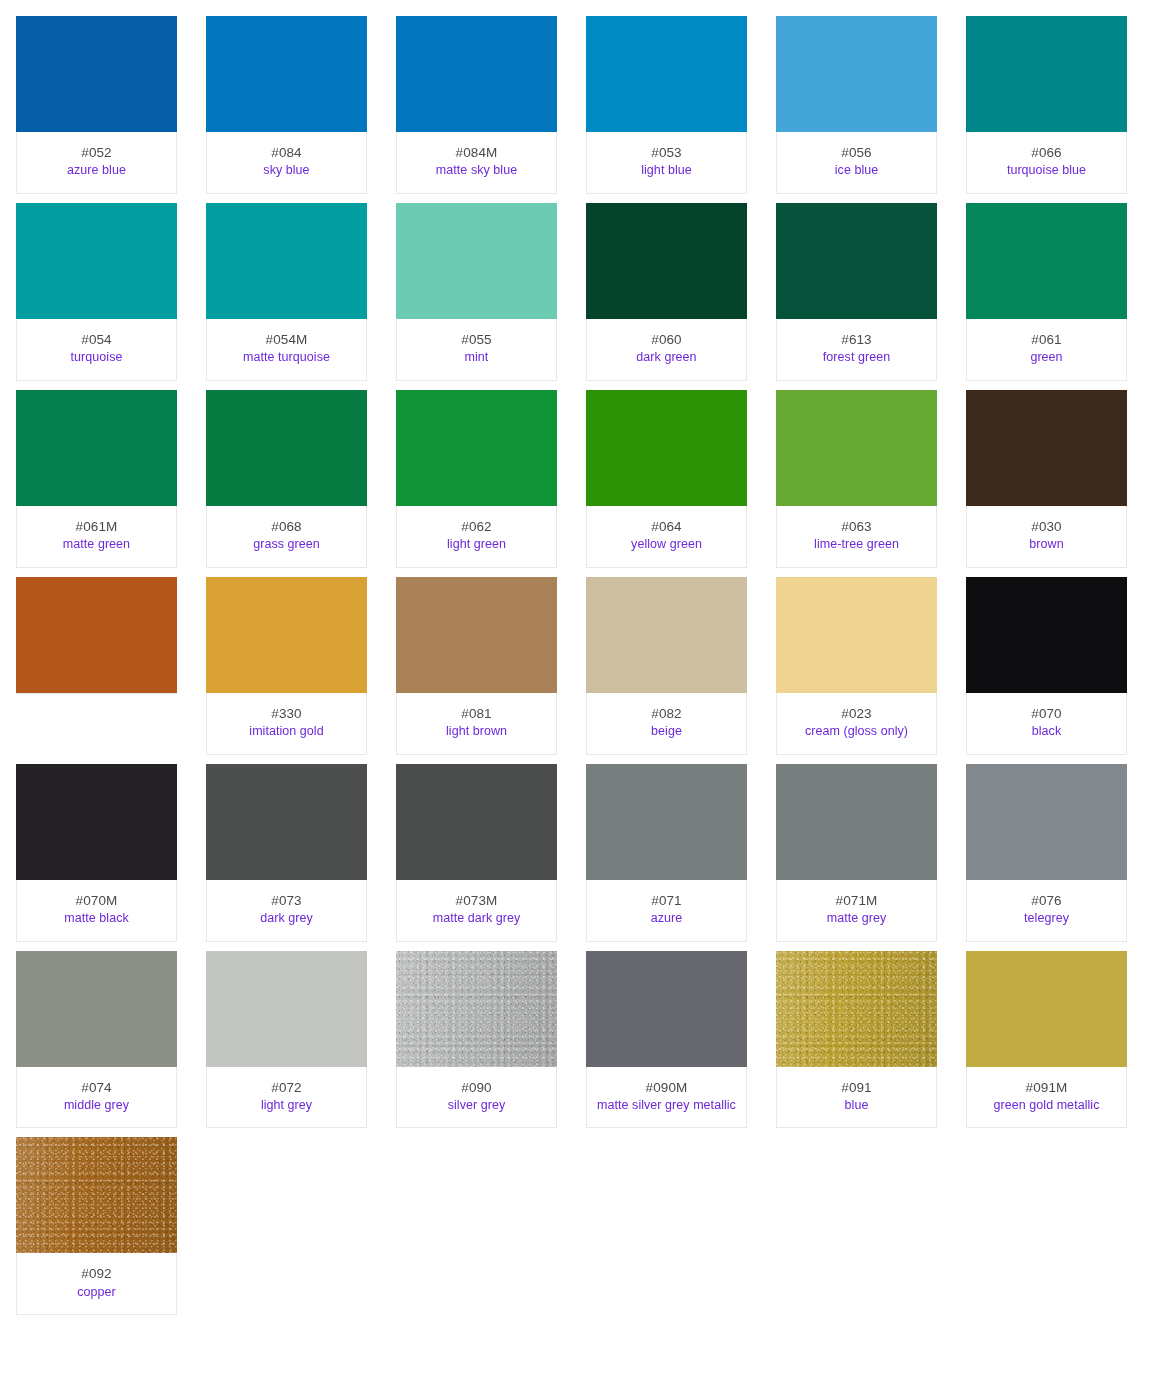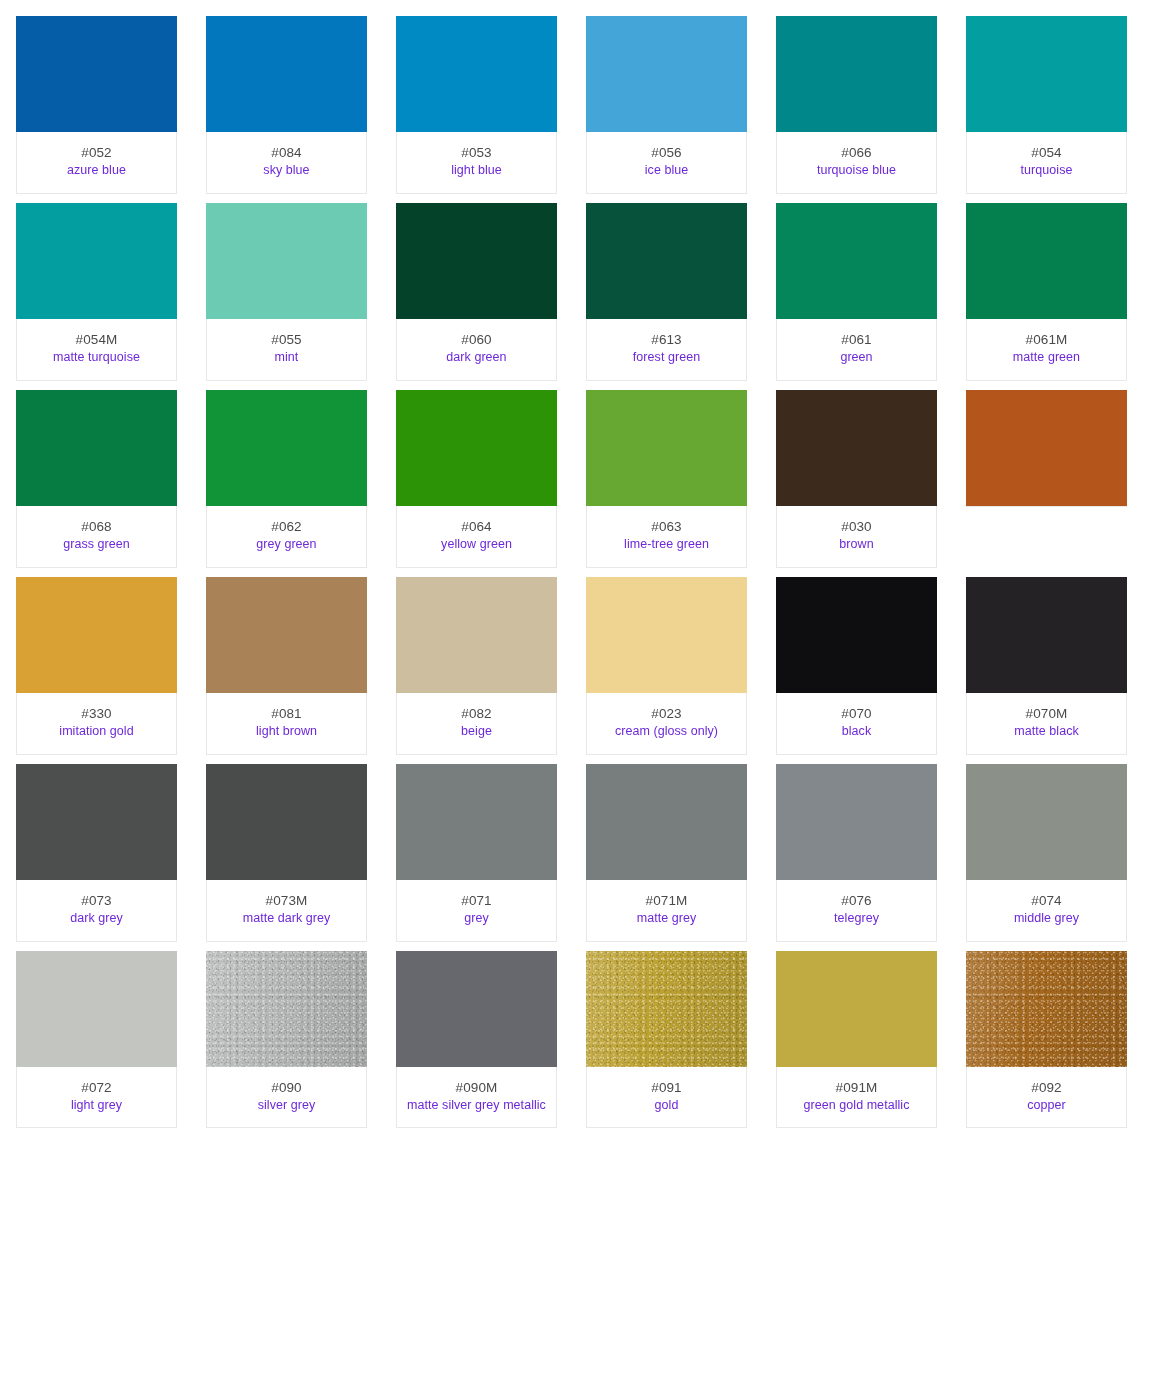--- a/index.html
+++ b/index.html
@@ -109,6 +109,13 @@
       </div>
     </div>
     <div class="swatch-card">
+      <div class="swatch-chip" style="background: rgb(3, 119, 189);"></div>
+      <div class="swatch-meta">
+        <span class="swatch-code">#084M</span>
+        <span class="swatch-name">matte sky blue</span>
+      </div>
+    </div>
+    <div class="swatch-card">
       <div class="swatch-chip" style="background: rgb(0, 138, 195);"></div>
       <div class="swatch-meta">
         <span class="swatch-code">#053</span>

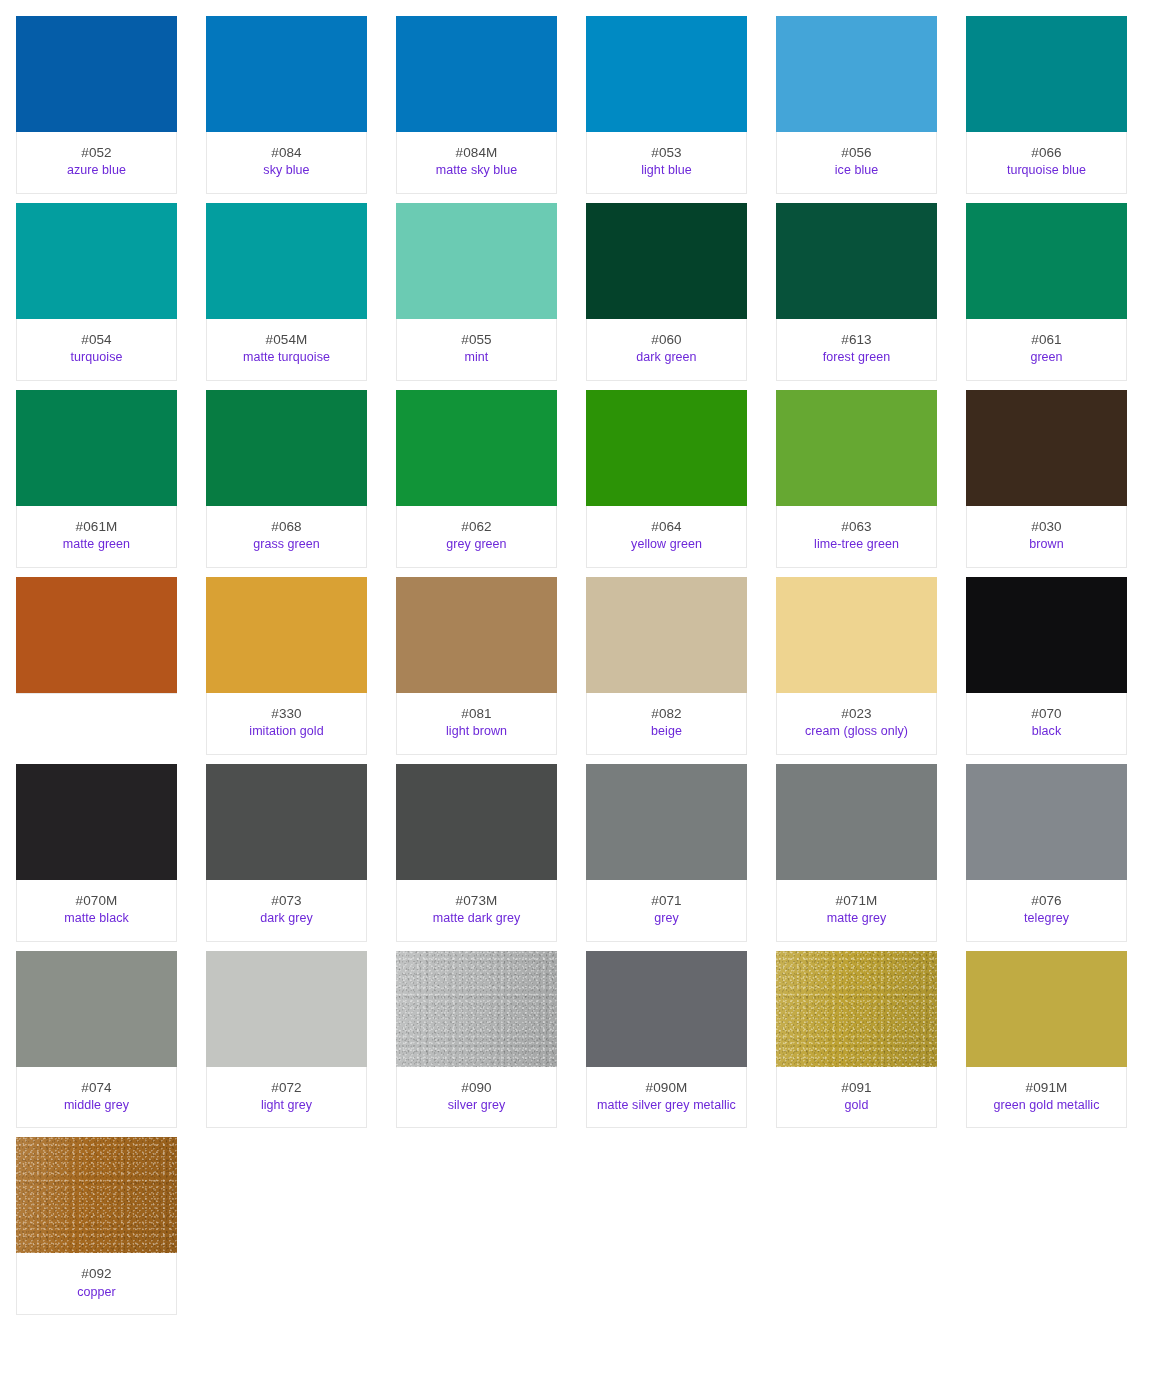--- a/index.html
+++ b/index.html
@@ -196,7 +196,7 @@
       <div class="swatch-chip" style="background: rgb(17, 148, 56);"></div>
       <div class="swatch-meta">
         <span class="swatch-code">#062</span>
-        <span class="swatch-name">grey green</span>
+        <span class="swatch-name">light green</span>
       </div>
     </div>
     <div class="swatch-card">

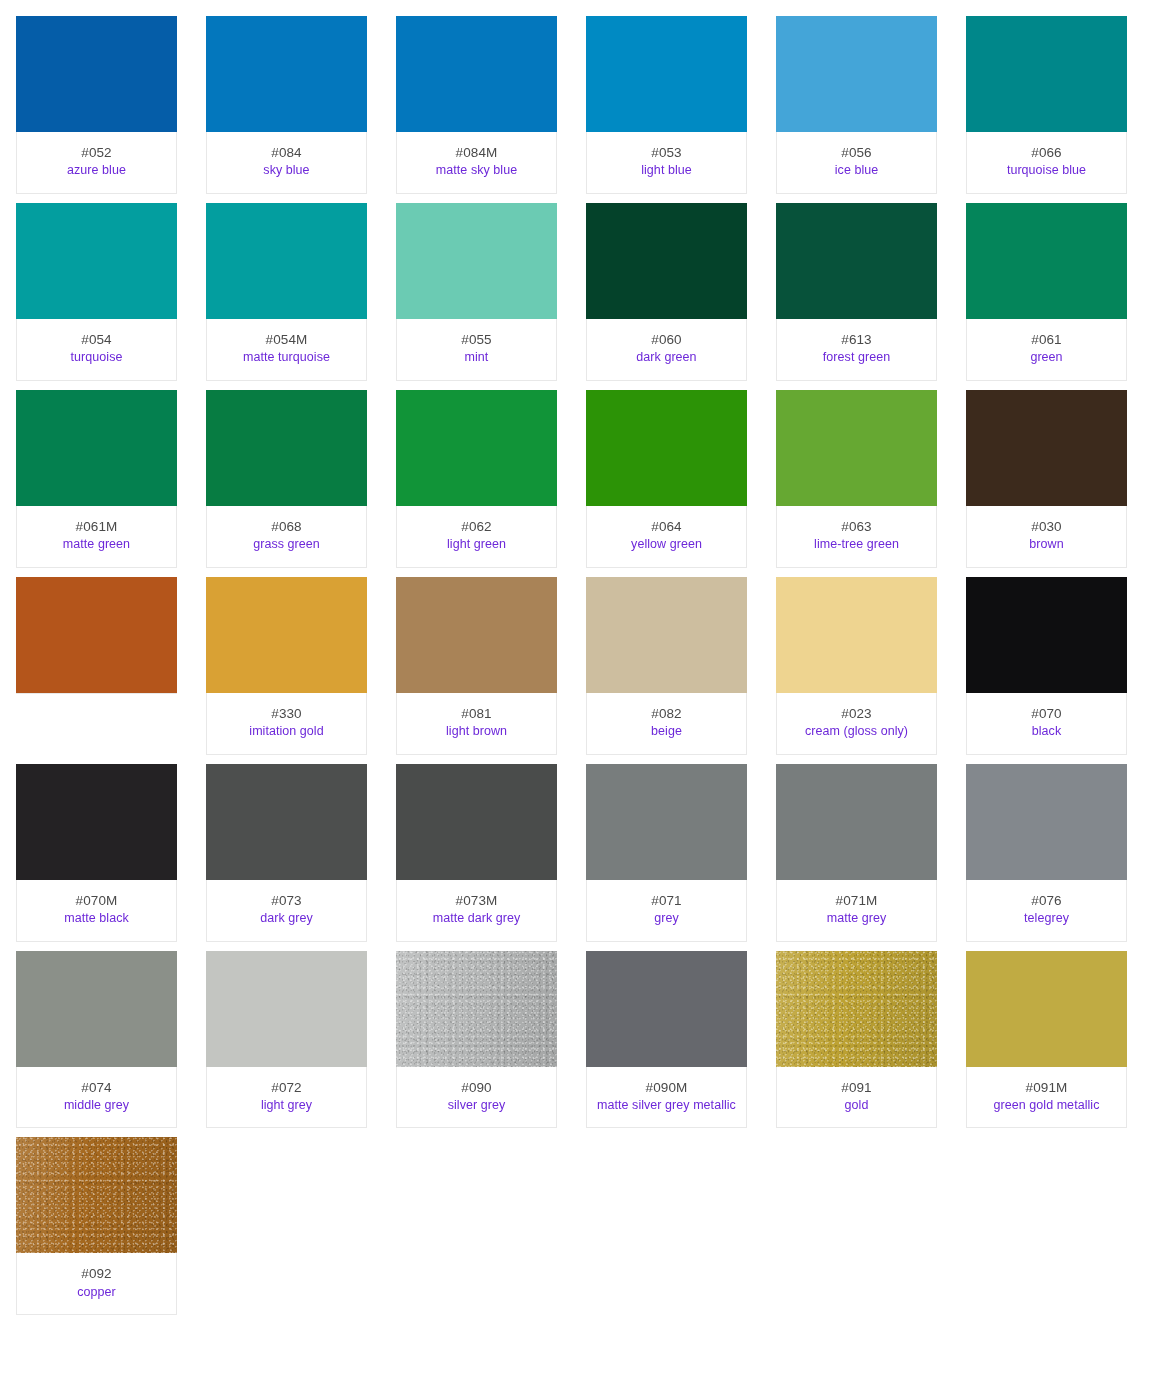--- a/index.html
+++ b/index.html
@@ -283,7 +283,7 @@
       <div class="swatch-chip" style="background: rgb(120, 125, 125);"></div>
       <div class="swatch-meta">
         <span class="swatch-code">#071</span>
-        <span class="swatch-name">grey</span>
+        <span class="swatch-name">azure</span>
       </div>
     </div>
     <div class="swatch-card">

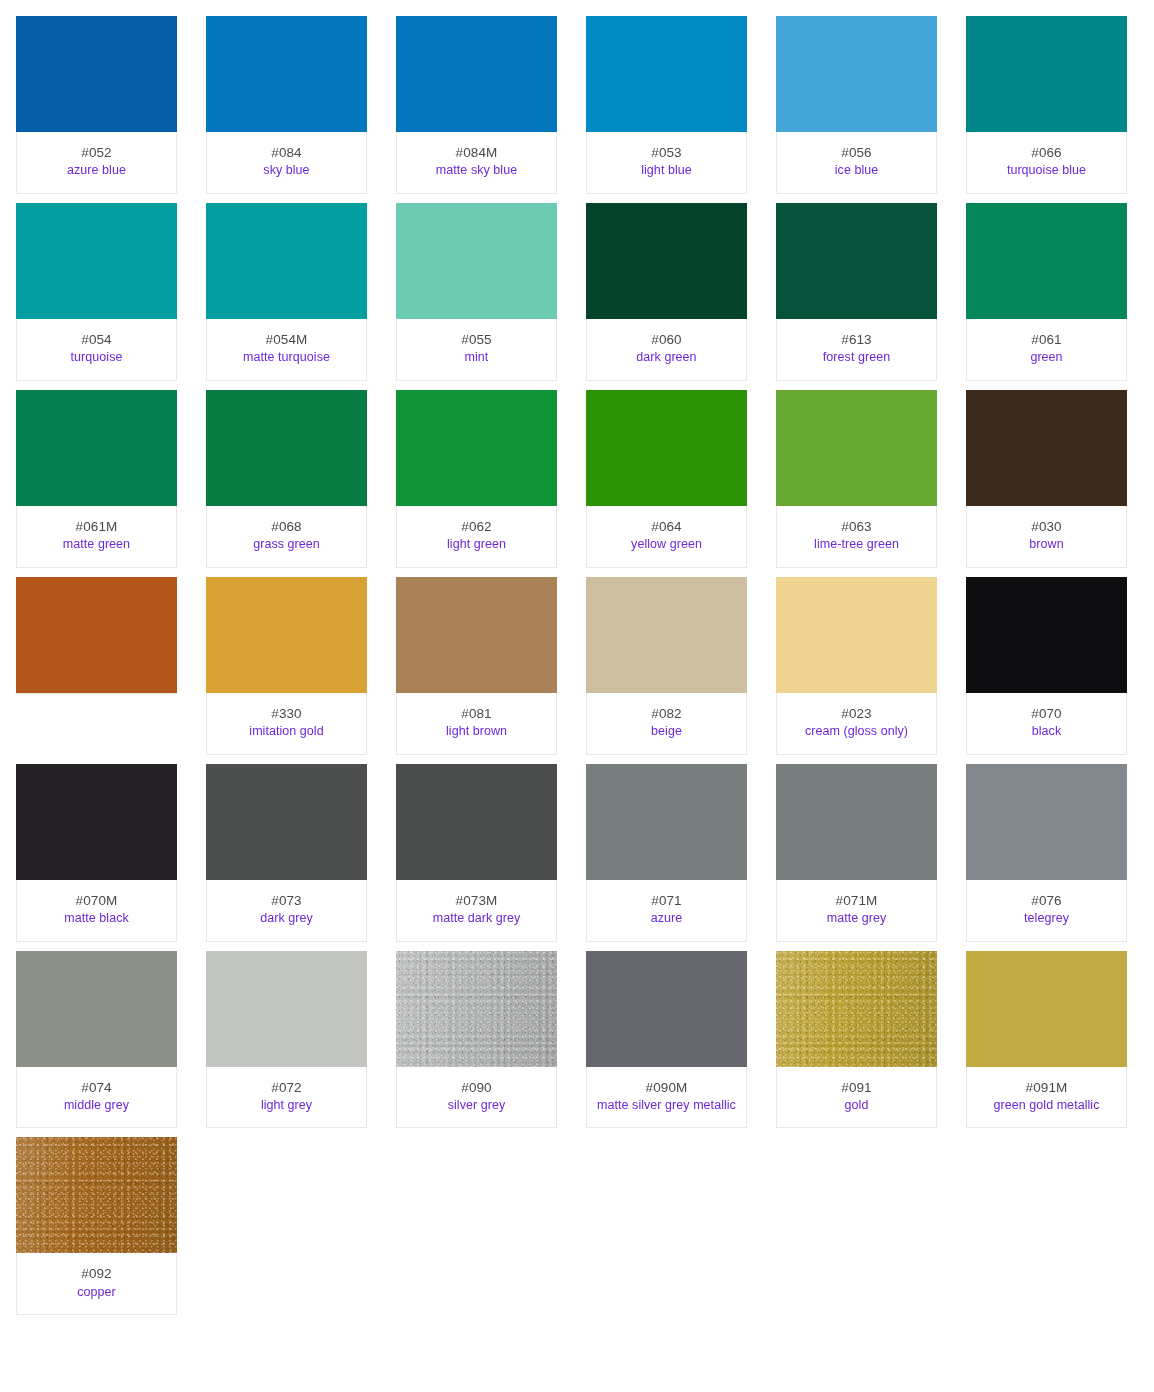--- a/index.html
+++ b/index.html
@@ -332,7 +332,7 @@
       <div class="swatch-chip metallic" style="background: rgb(189, 162, 51);"></div>
       <div class="swatch-meta">
         <span class="swatch-code">#091</span>
-        <span class="swatch-name">gold</span>
+        <span class="swatch-name">blue</span>
       </div>
     </div>
     <div class="swatch-card">

